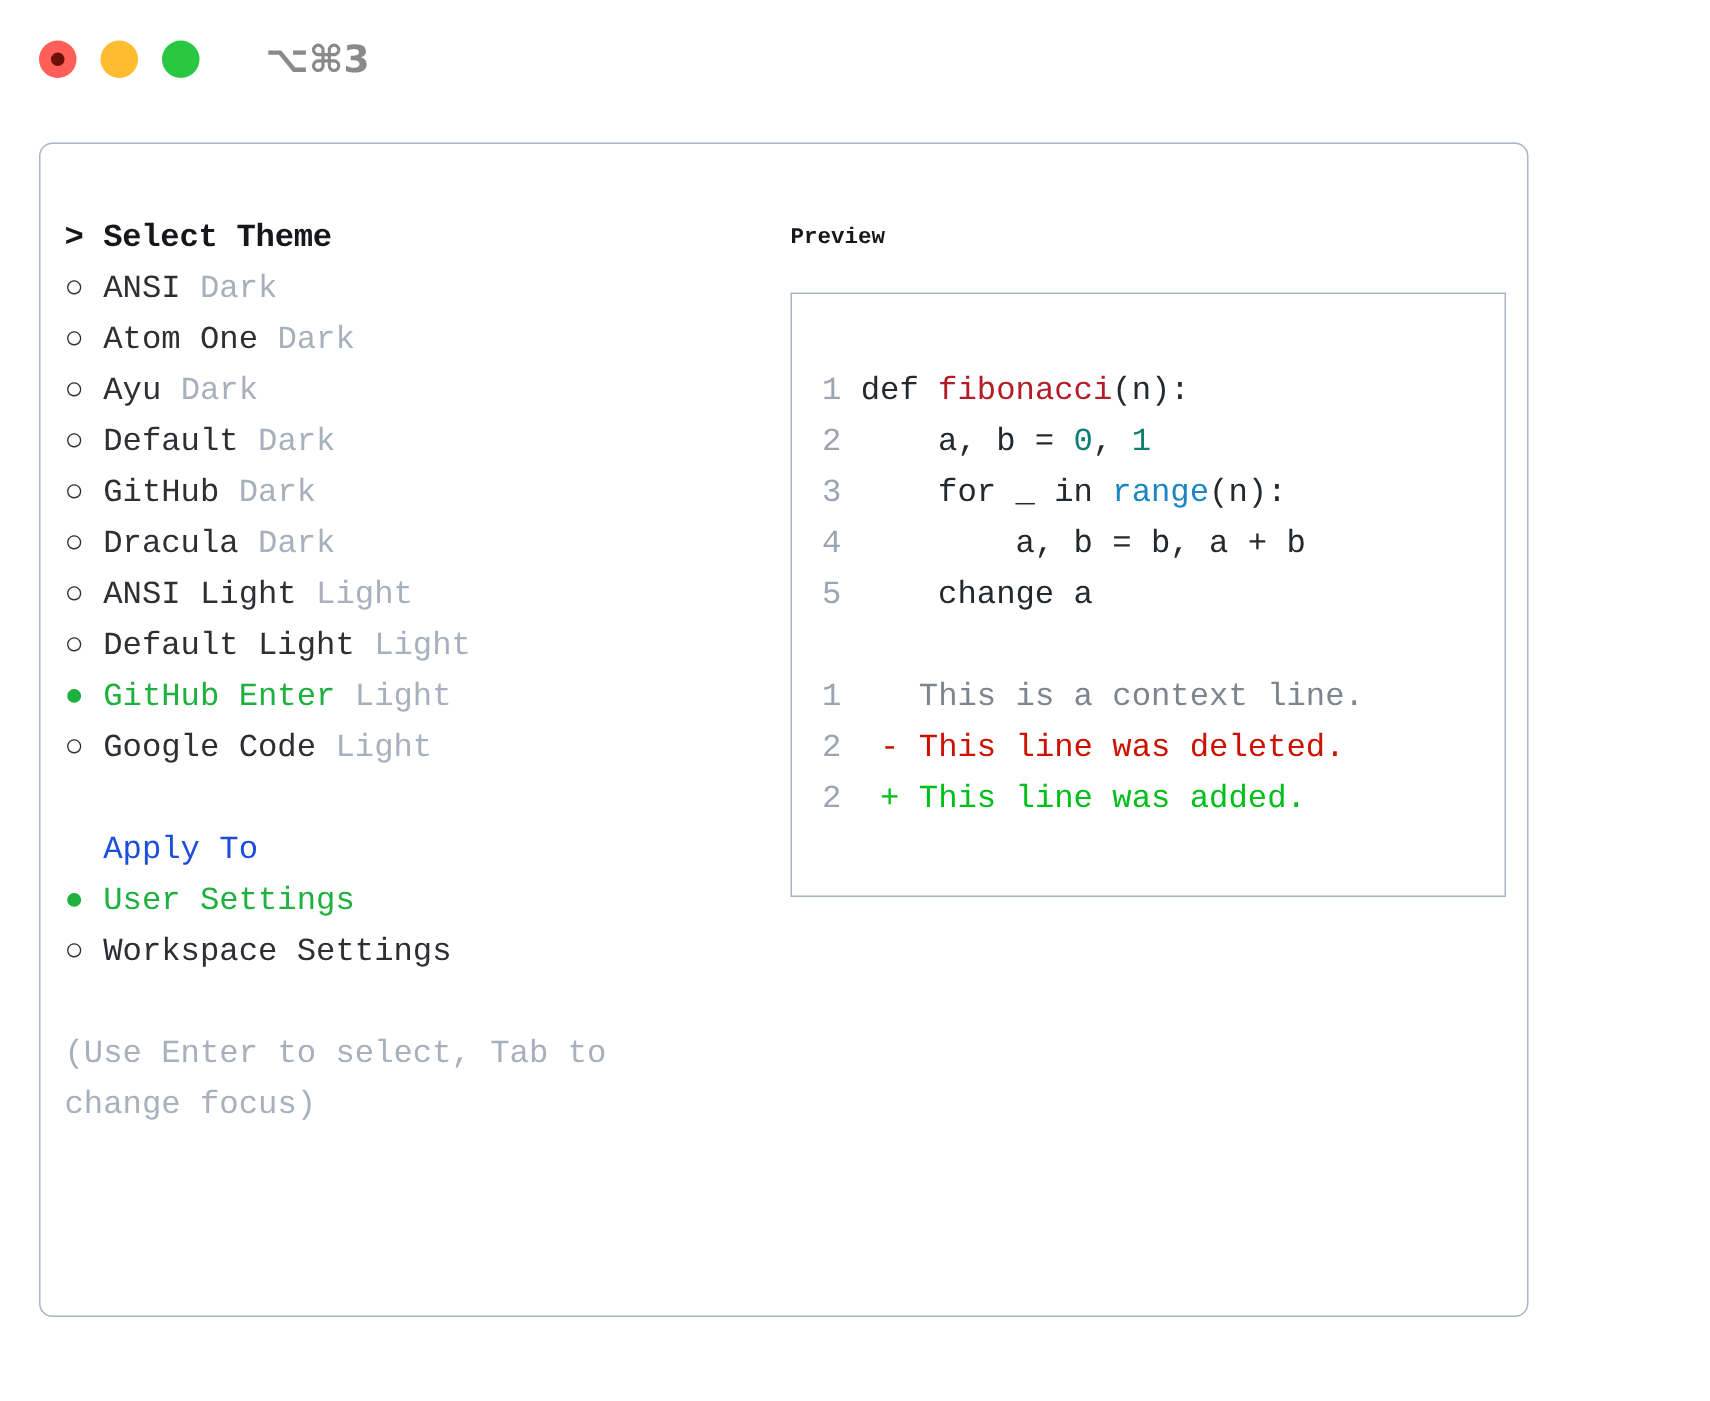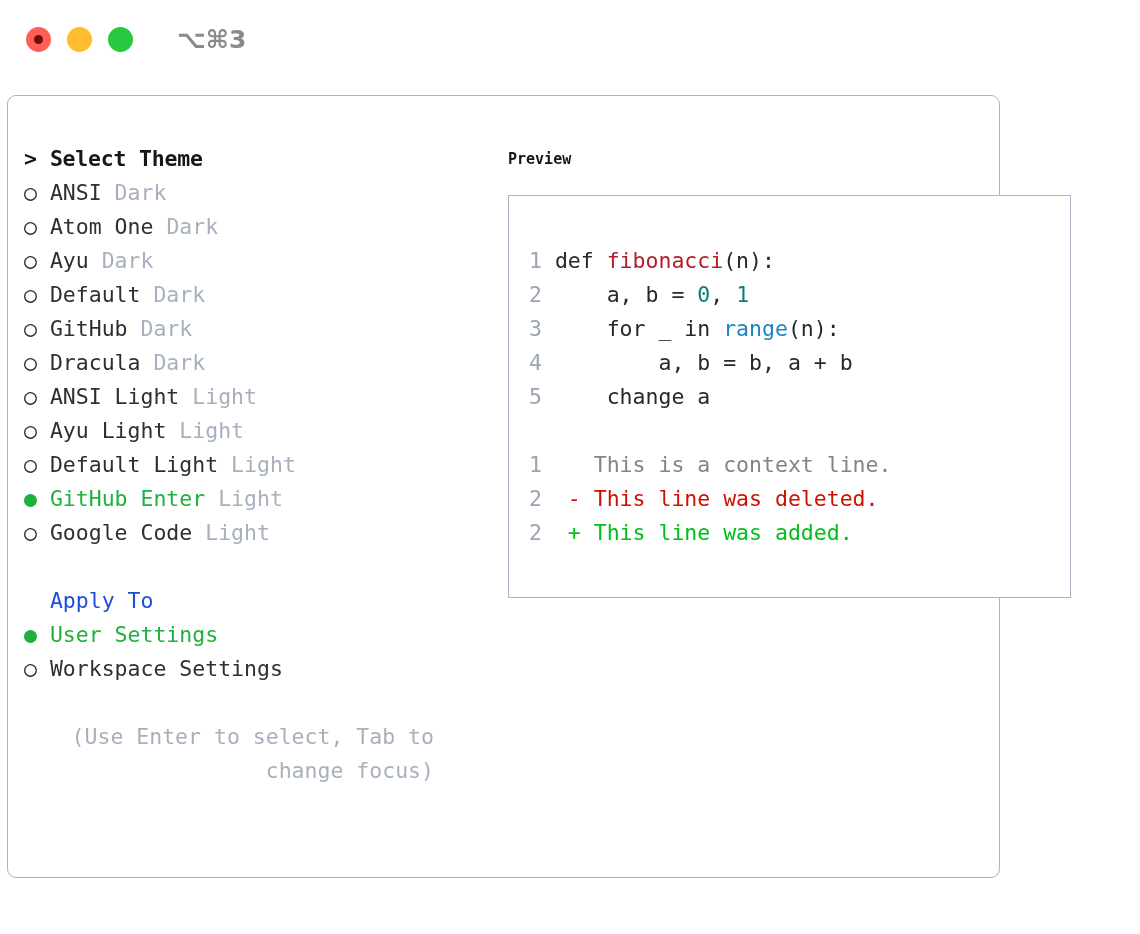--- a/index.html
+++ b/index.html
@@ -73,7 +73,7 @@
   
   .card {
     position: absolute;
-    left: 7px;
+    left: 26px;
     top: 95px;
     width: 993px;
     height: 783px;
@@ -81,6 +81,7 @@
     border: 1.6px solid #a9b4c4;
     border-radius: 9px;
     background: #ffffff;
+    font-family: Liberation Mono, monospace;
   }
 
   .card-inner {

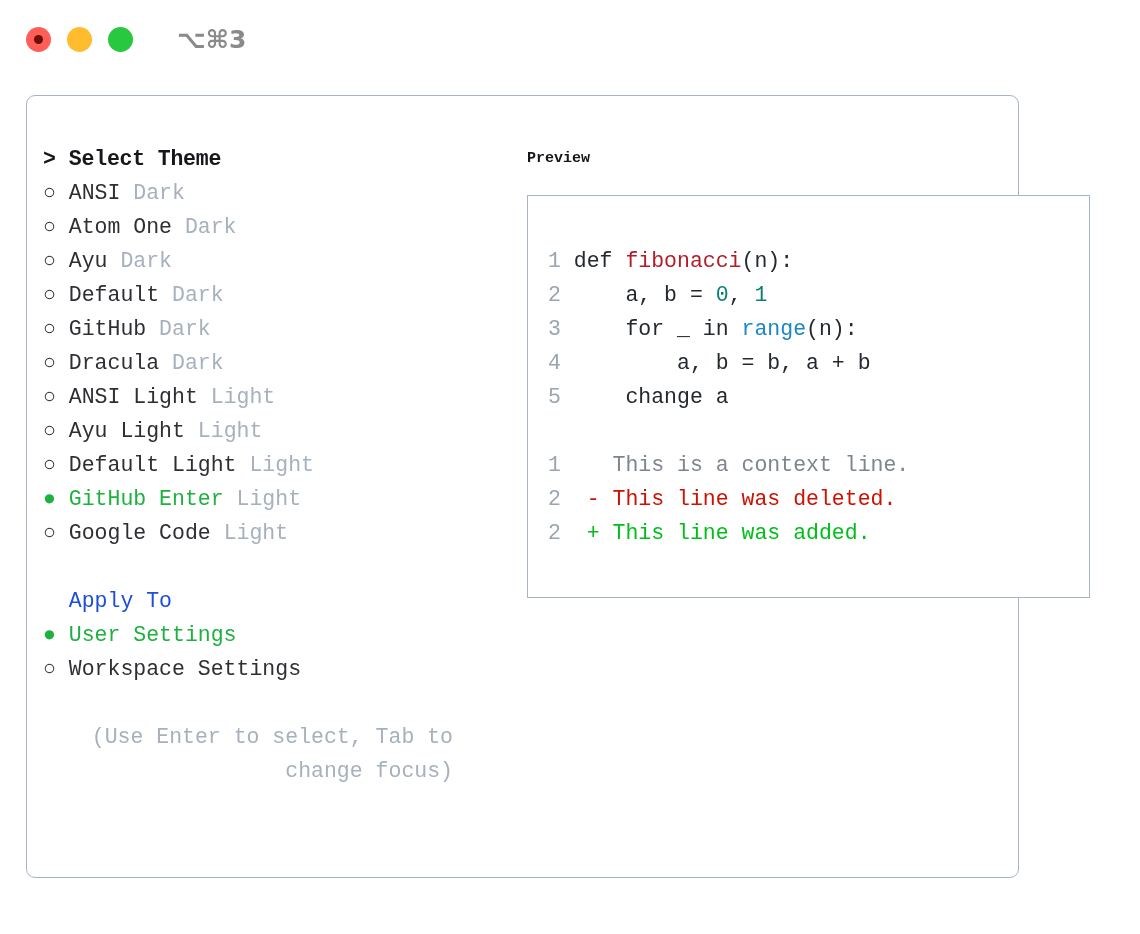--- a/index.html
+++ b/index.html
@@ -161,7 +161,7 @@
   }
   .preview-box {
     margin-top: 19px;
-    width: 563px;
+    width: 477px;
     height: 403px;
     box-sizing: border-box;
     border: 1.7px solid #a9b4c4;

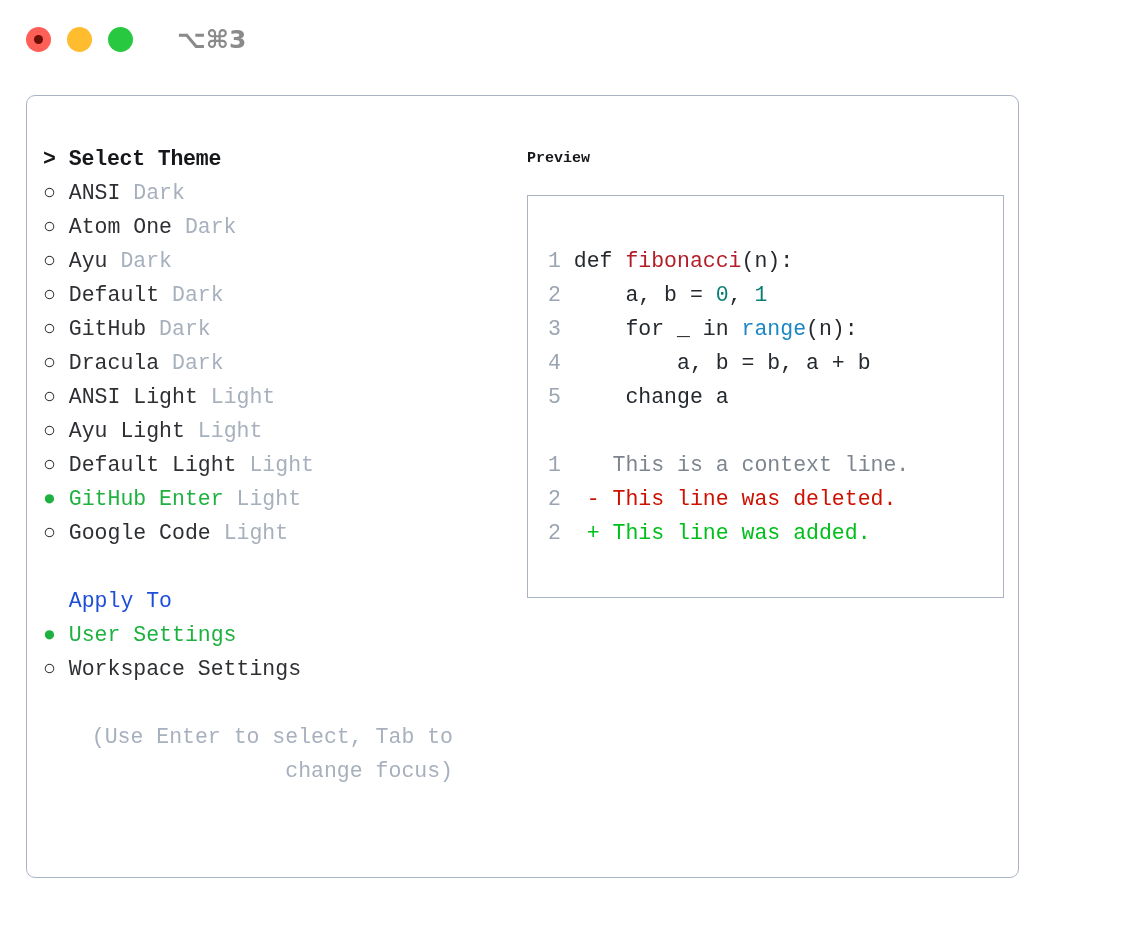--- a/index.html
+++ b/index.html
@@ -220,7 +220,6 @@
             <div class="tui-line"><span class="marker">○ </span><span class="opt-name">GitHub</span><span class="opt-tag"> Dark</span></div>
             <div class="tui-line"><span class="marker">○ </span><span class="opt-name">Dracula</span><span class="opt-tag"> Dark</span></div>
             <div class="tui-line"><span class="marker">○ </span><span class="opt-name">ANSI Light</span><span class="opt-tag"> Light</span></div>
-            <div class="tui-line"><span class="marker">○ </span><span class="opt-name">Ayu Light</span><span class="opt-tag"> Light</span></div>
             <div class="tui-line"><span class="marker">○ </span><span class="opt-name">Default Light</span><span class="opt-tag"> Light</span></div>
             <div class="tui-line row-selected"><span class="marker">● </span><span class="opt-name">GitHub Enter</span><span class="opt-tag"> Light</span></div>
             <div class="tui-line"><span class="marker">○ </span><span class="opt-name">Google Code</span><span class="opt-tag"> Light</span></div>

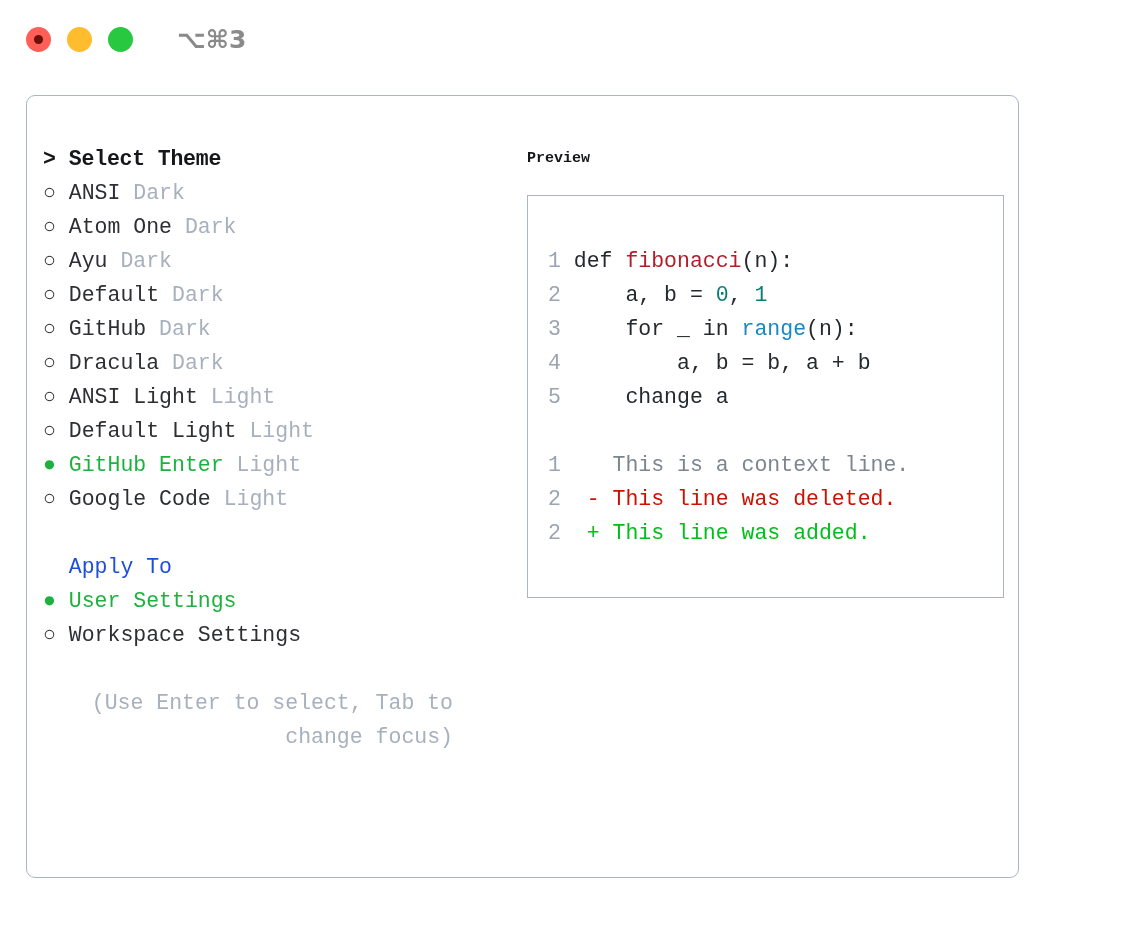--- a/index.html
+++ b/index.html
@@ -143,7 +143,6 @@
     color: #a7b0bd;
     width: 410px;
     white-space: pre-wrap;
-    text-align: right;
   }
 
   

